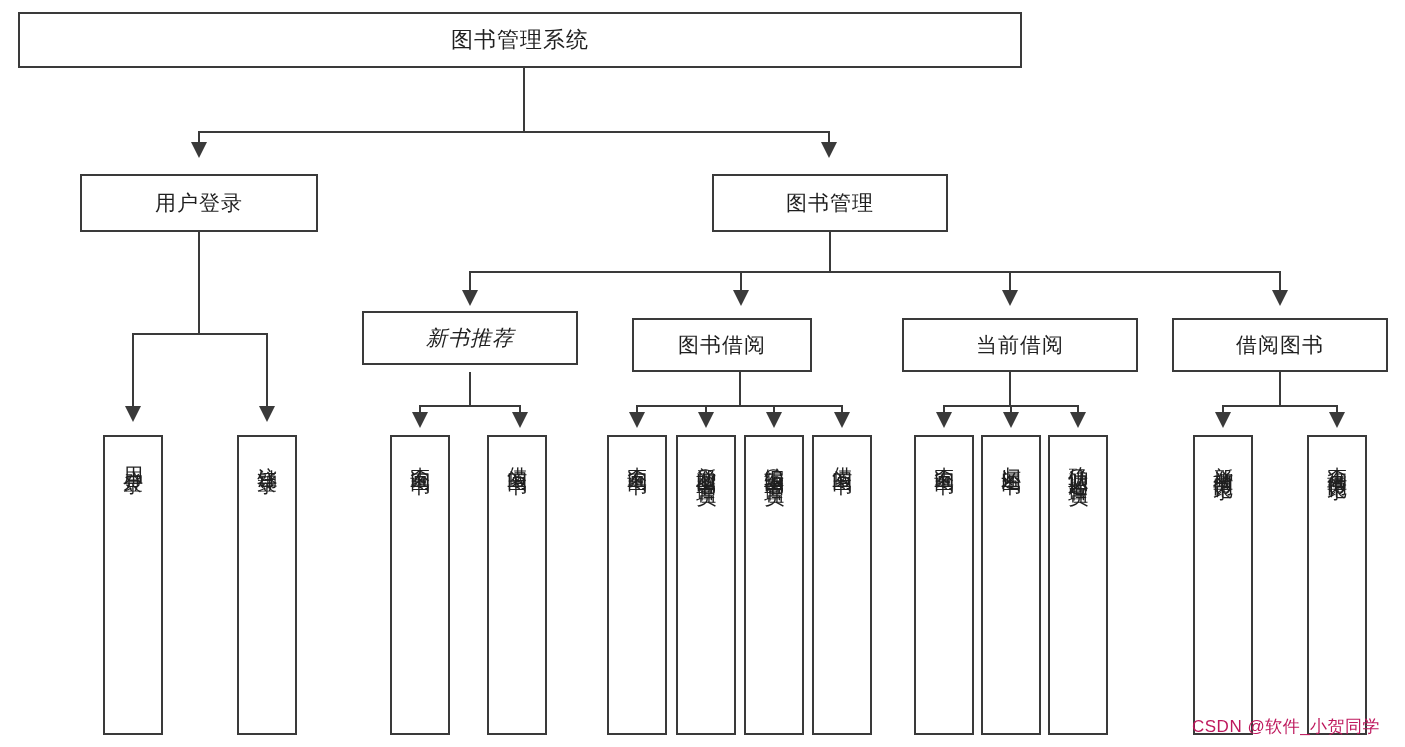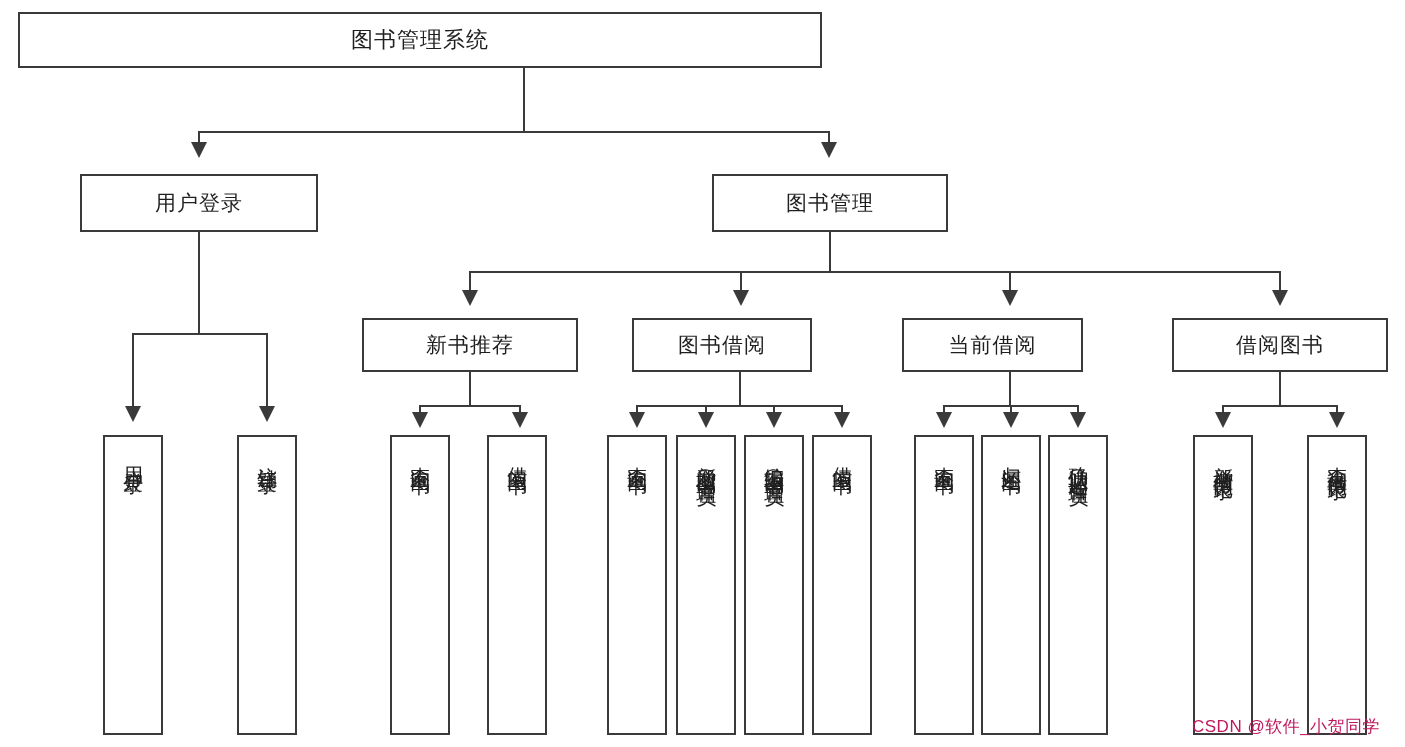--- a/index.html
+++ b/index.html
@@ -72,7 +72,7 @@
 
 <div id="stage">
 
-  <div class="node root" style="left:18px;top:12px;width:804px;height:56px;">
+  <div class="node root" style="left:18px;top:12px;width:1004px;height:56px;">
     <span class="label">图书管理系统</span>
   </div>
 

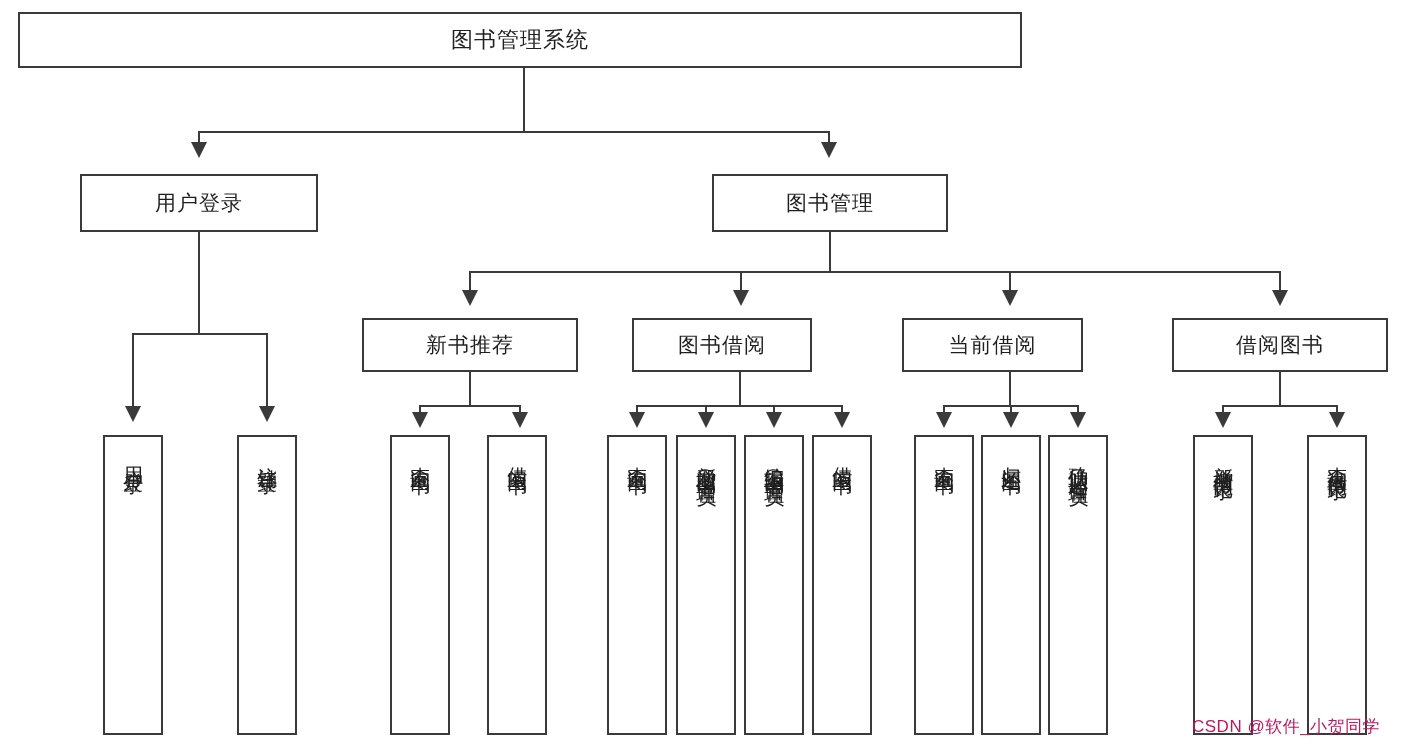--- a/index.html
+++ b/index.html
@@ -109,7 +109,7 @@
   <div class="vline" style="left:1279px;top:271px;width:2px;height:22px;"></div>
   <div class="arrow" style="left:1272px;top:290px;"></div>
 
-  <div class="node" style="left:362px;top:318px;width:216px;height:54px;">
+  <div class="node" style="left:362px;top:311px;width:216px;height:54px;font-style:italic;">
     <span class="label">新书推荐</span>
   </div>
   <div class="node" style="left:632px;top:318px;width:180px;height:54px;">

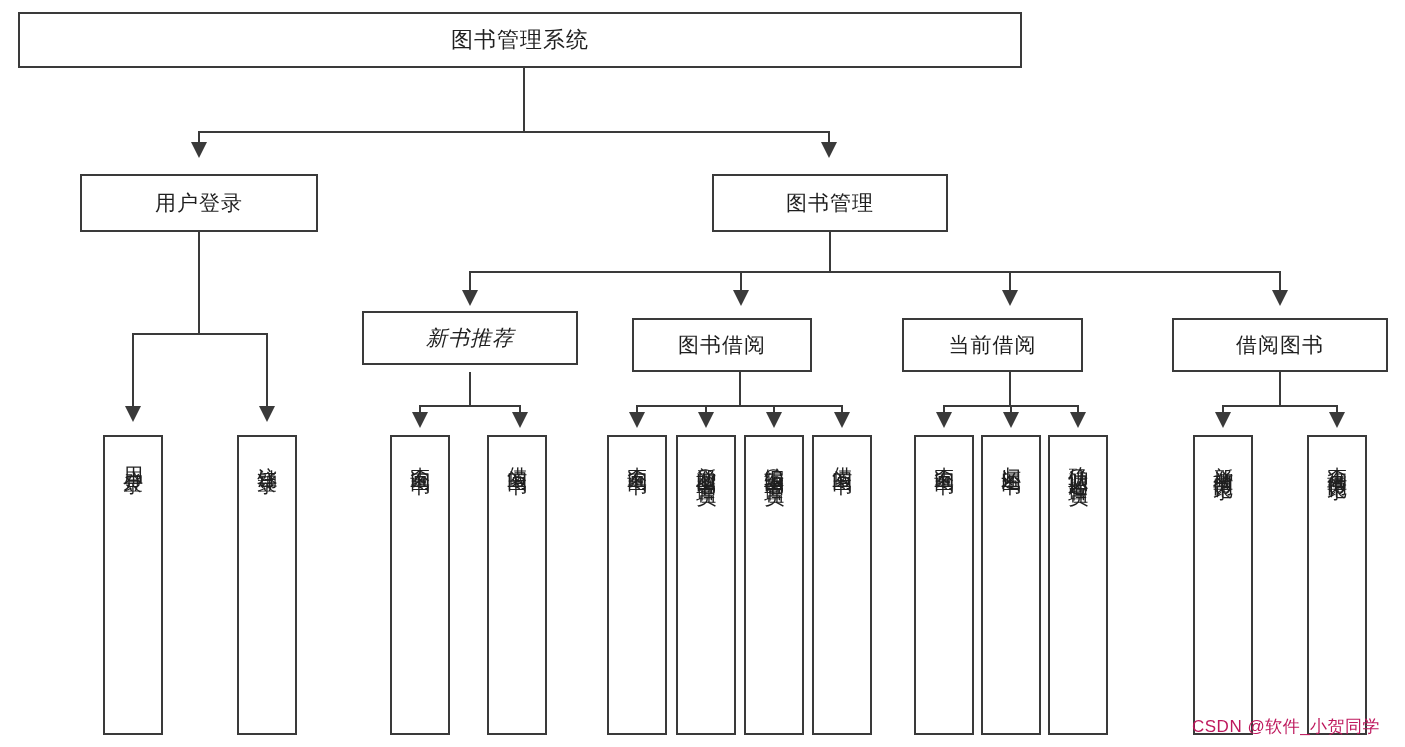--- a/index.html
+++ b/index.html
@@ -115,7 +115,7 @@
   <div class="node" style="left:632px;top:318px;width:180px;height:54px;">
     <span class="label">图书借阅</span>
   </div>
-  <div class="node" style="left:902px;top:318px;width:181px;height:54px;">
+  <div class="node" style="left:902px;top:318px;width:236px;height:54px;">
     <span class="label">当前借阅</span>
   </div>
   <div class="node" style="left:1172px;top:318px;width:216px;height:54px;">

